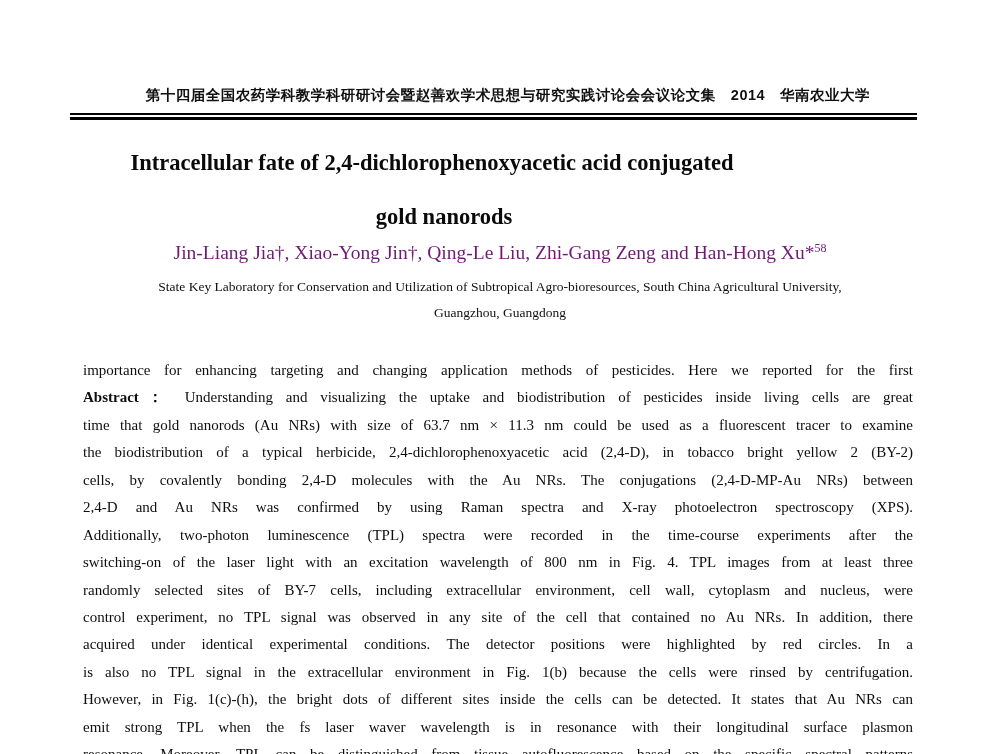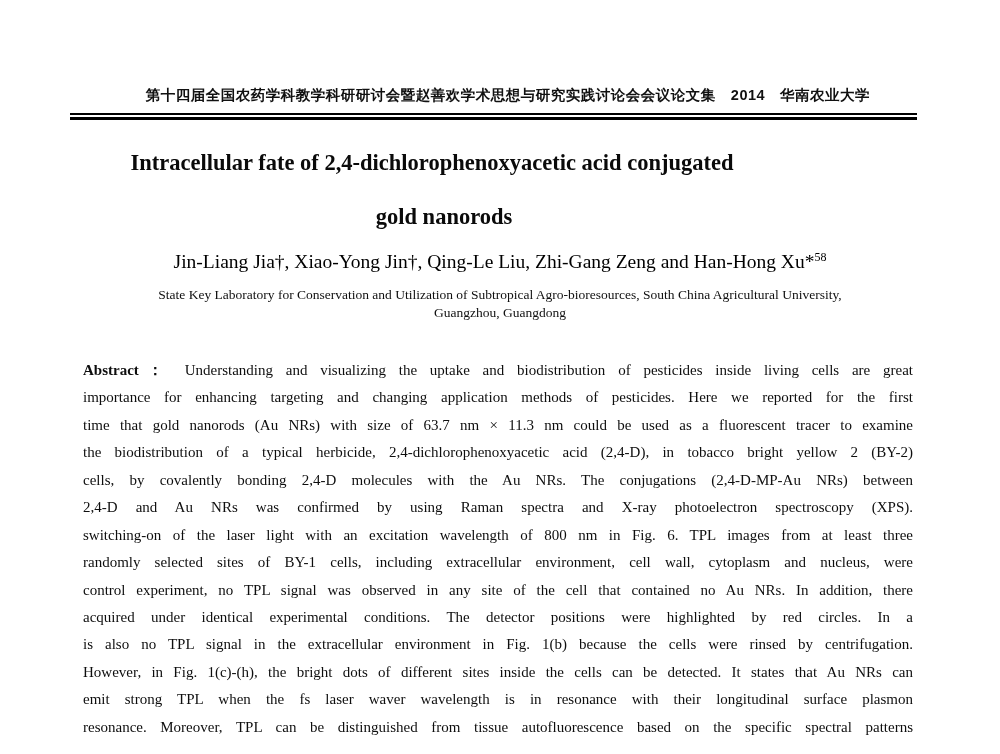--- a/index.html
+++ b/index.html
@@ -62,9 +62,8 @@
     width: 1000px;
     text-align: center;
     font-size: 19.5px;
-    color: #000000;
+    color: #701a75;
     white-space: nowrap;
-    margin-top: 9px;
   }
   .authors-line sup {
     font-size: 12px;

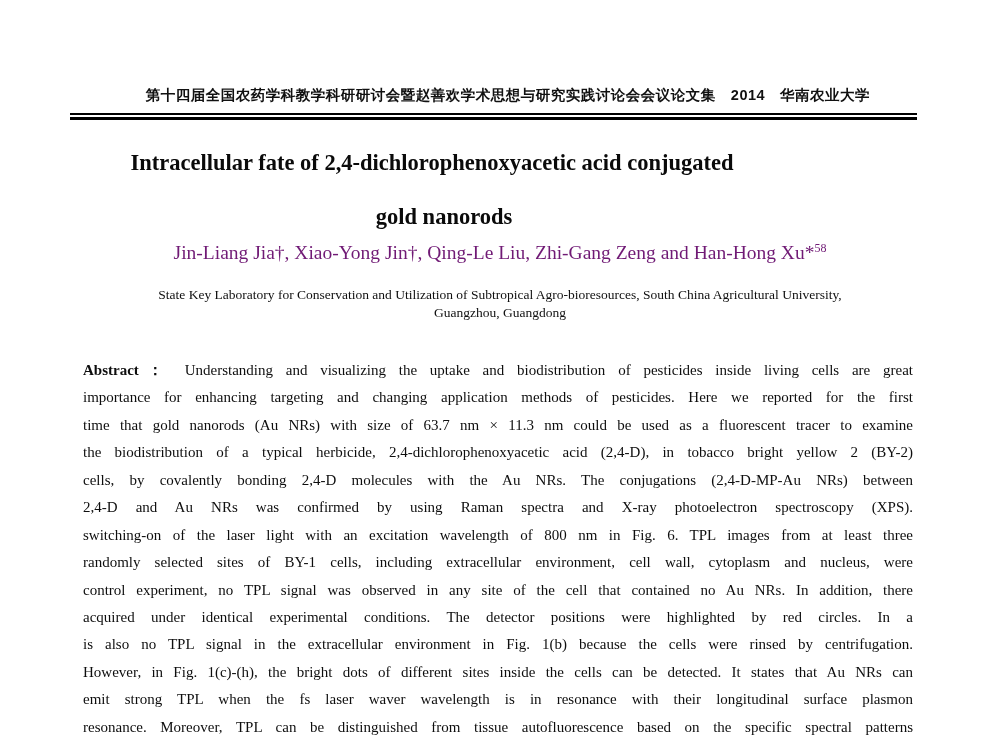--- a/index.html
+++ b/index.html
@@ -80,7 +80,7 @@
     color: #0f0f0f;
     white-space: nowrap;
   }
-  .affiliation-line1 { top: 287px; }
+  .affiliation-line1 { top: 279px; }
   .affiliation-line2 { top: 305px; }
   .abstract-block {
     position: absolute;

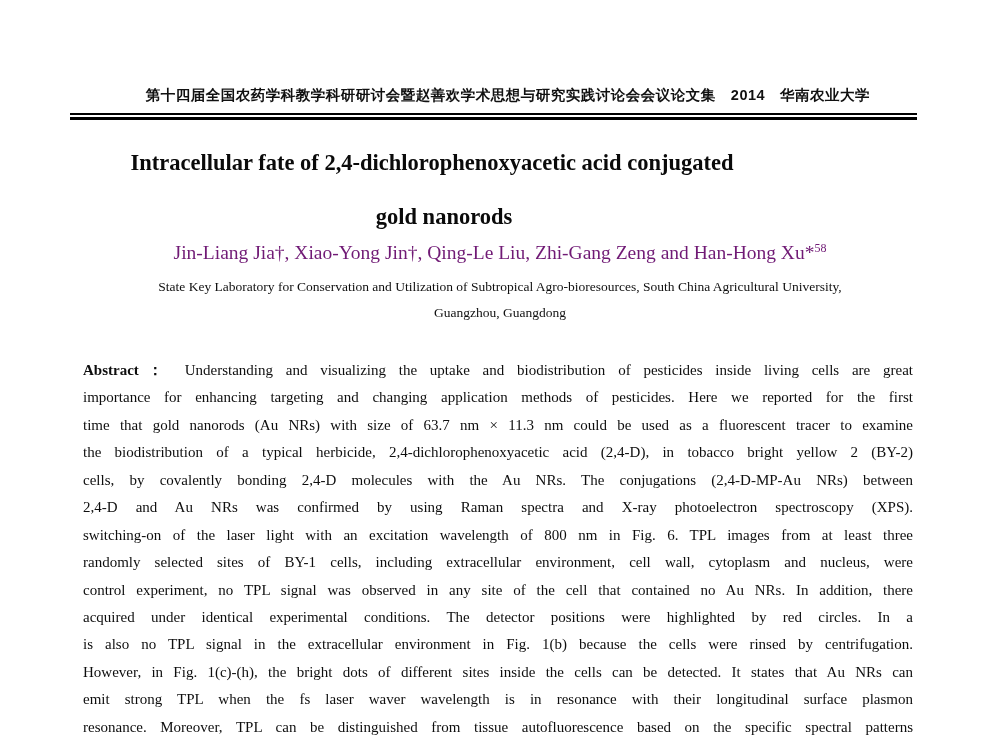--- a/index.html
+++ b/index.html
@@ -122,8 +122,8 @@
   <div class="affiliation-line2">Guangzhou, Guangdong</div>
 
   <div class="abstract-block">
+    <div class="abstract-line">importance for enhancing targeting and changing application methods of pesticides. Here we reported for the first</div>
     <div class="abstract-line"><span class="abstract-label">Abstract：</span> <span>Understanding and visualizing the uptake and biodistribution of pesticides inside living cells are great</span></div>
-    <div class="abstract-line">importance for enhancing targeting and changing application methods of pesticides. Here we reported for the first</div>
     <div class="abstract-line">time that gold nanorods (Au NRs) with size of 63.7 nm × 11.3 nm could be used as a fluorescent tracer to examine</div>
     <div class="abstract-line">the biodistribution of a typical herbicide, 2,4-dichlorophenoxyacetic acid (2,4-D), in tobacco bright yellow 2 (BY-2)</div>
     <div class="abstract-line">cells, by covalently bonding 2,4-D molecules with the Au NRs. The conjugations (2,4-D-MP-Au NRs) between</div>

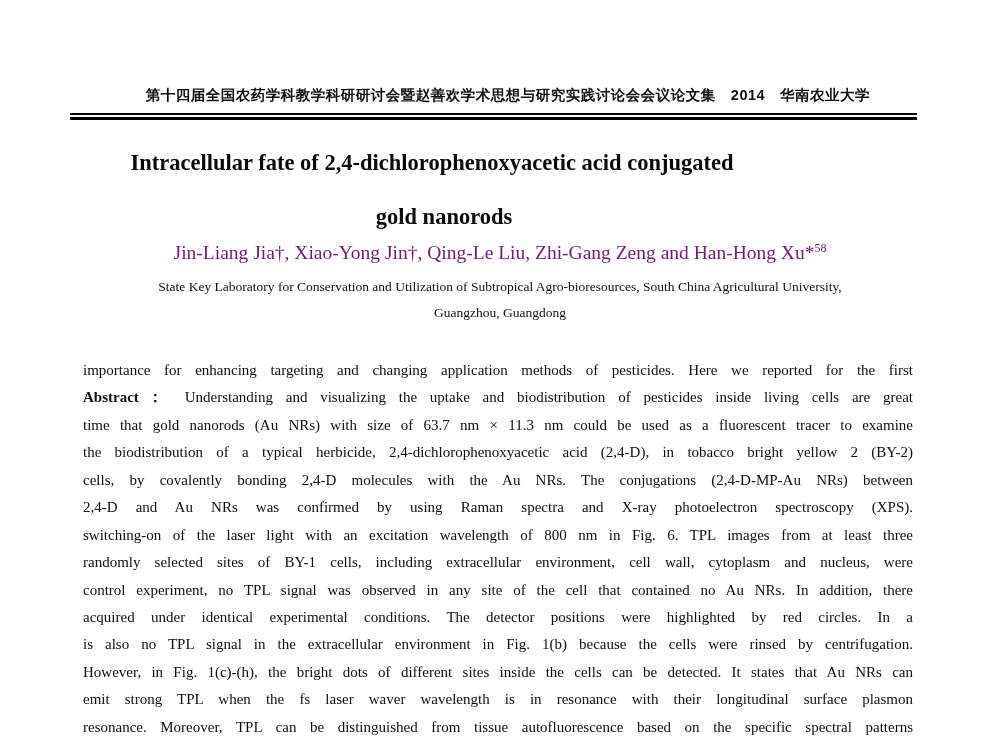--- a/index.html
+++ b/index.html
@@ -128,6 +128,7 @@
     <div class="abstract-line">the biodistribution of a typical herbicide, 2,4-dichlorophenoxyacetic acid (2,4-D), in tobacco bright yellow 2 (BY-2)</div>
     <div class="abstract-line">cells, by covalently bonding 2,4-D molecules with the Au NRs. The conjugations (2,4-D-MP-Au NRs) between</div>
     <div class="abstract-line">2,4-D and Au NRs was confirmed by using Raman spectra and X-ray photoelectron spectroscopy (XPS).</div>
+    <div class="abstract-line">Additionally, two-photon luminescence (TPL) spectra were recorded in the time-course experiments after the</div>
     <div class="abstract-line">switching-on of the laser light with an excitation wavelength of 800 nm in Fig. 6. TPL images from at least three</div>
     <div class="abstract-line">randomly selected sites of BY-1 cells, including extracellular environment, cell wall, cytoplasm and nucleus, were</div>
     <div class="abstract-line">control experiment, no TPL signal was observed in any site of the cell that contained no Au NRs. In addition, there</div>

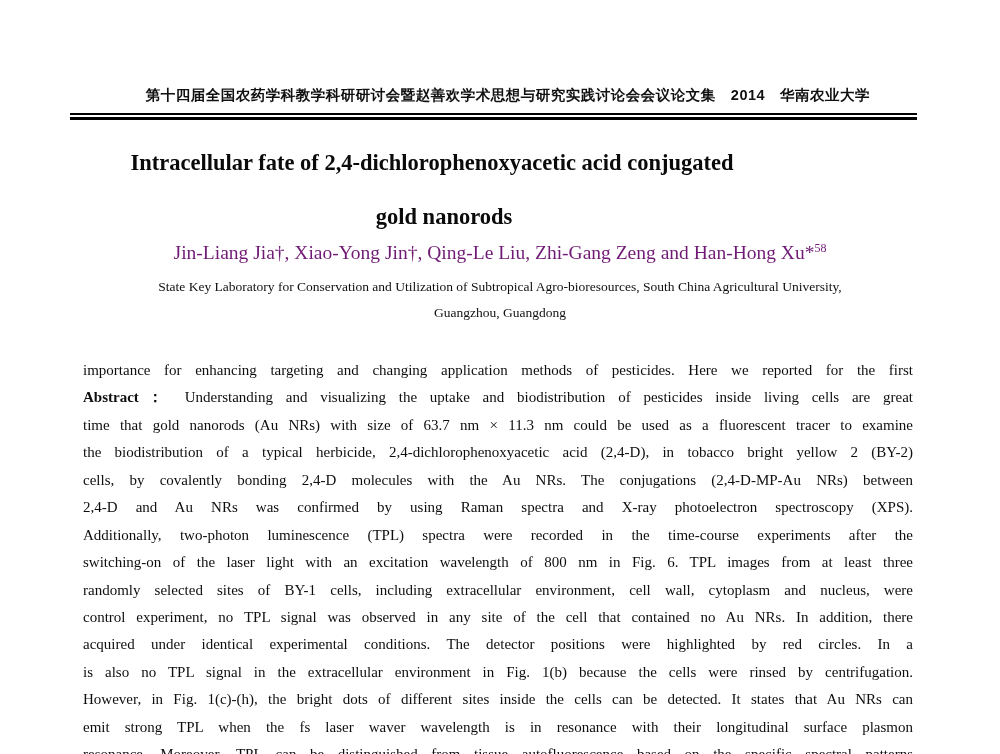--- a/index.html
+++ b/index.html
@@ -129,7 +129,7 @@
     <div class="abstract-line">cells, by covalently bonding 2,4-D molecules with the Au NRs. The conjugations (2,4-D-MP-Au NRs) between</div>
     <div class="abstract-line">2,4-D and Au NRs was confirmed by using Raman spectra and X-ray photoelectron spectroscopy (XPS).</div>
     <div class="abstract-line">Additionally, two-photon luminescence (TPL) spectra were recorded in the time-course experiments after the</div>
-    <div class="abstract-line">switching-on of the laser light with an excitation wavelength of 800 nm in Fig. 6. TPL images from at least three</div>
+    <div class="abstract-line">switching-on of the laser light with an excitation wavelength of 800 nm in Fig. 4. TPL images from at least three</div>
     <div class="abstract-line">randomly selected sites of BY-1 cells, including extracellular environment, cell wall, cytoplasm and nucleus, were</div>
     <div class="abstract-line">control experiment, no TPL signal was observed in any site of the cell that contained no Au NRs. In addition, there</div>
     <div class="abstract-line">acquired under identical experimental conditions. The detector positions were highlighted by red circles. In a</div>

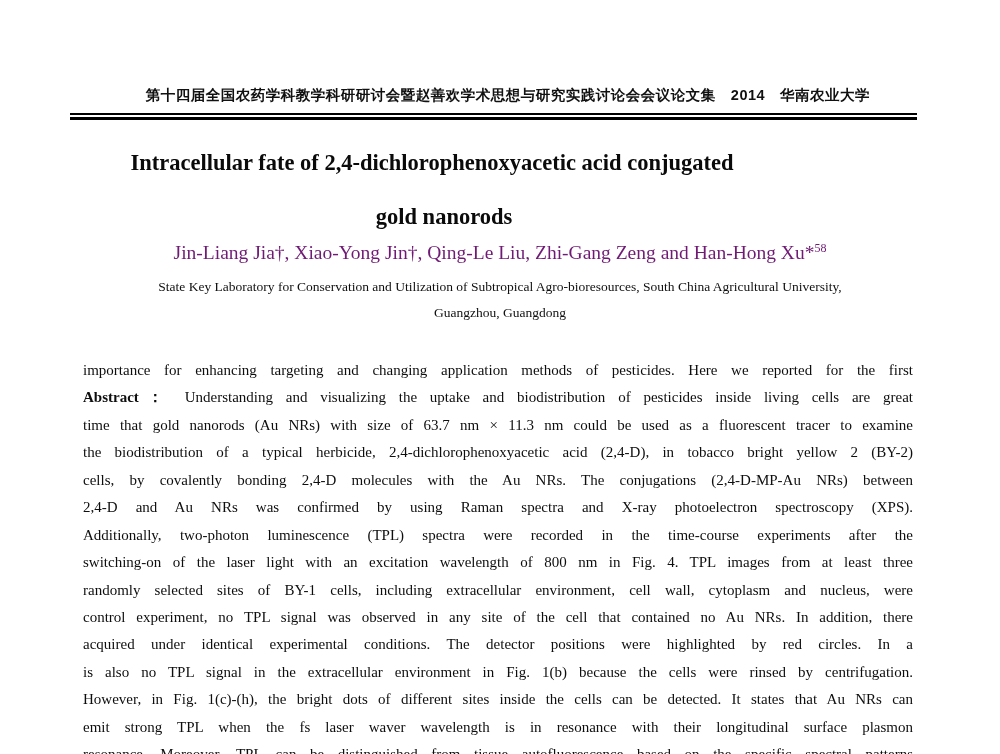--- a/index.html
+++ b/index.html
@@ -130,7 +130,7 @@
     <div class="abstract-line">2,4-D and Au NRs was confirmed by using Raman spectra and X-ray photoelectron spectroscopy (XPS).</div>
     <div class="abstract-line">Additionally, two-photon luminescence (TPL) spectra were recorded in the time-course experiments after the</div>
     <div class="abstract-line">switching-on of the laser light with an excitation wavelength of 800 nm in Fig. 4. TPL images from at least three</div>
-    <div class="abstract-line">randomly selected sites of BY-1 cells, including extracellular environment, cell wall, cytoplasm and nucleus, were</div>
+    <div class="abstract-line">randomly selected sites of BY-7 cells, including extracellular environment, cell wall, cytoplasm and nucleus, were</div>
     <div class="abstract-line">control experiment, no TPL signal was observed in any site of the cell that contained no Au NRs. In addition, there</div>
     <div class="abstract-line">acquired under identical experimental conditions. The detector positions were highlighted by red circles. In a</div>
     <div class="abstract-line">is also no TPL signal in the extracellular environment in Fig. 1(b) because the cells were rinsed by centrifugation.</div>

